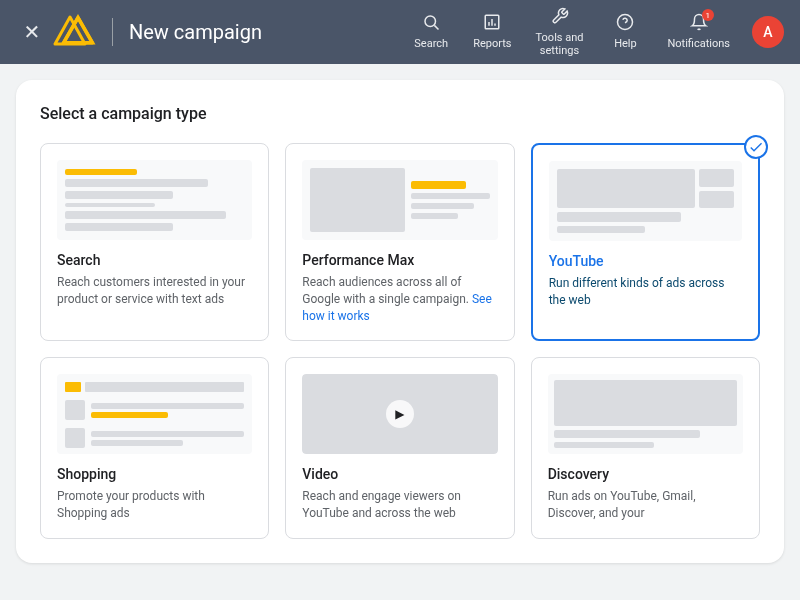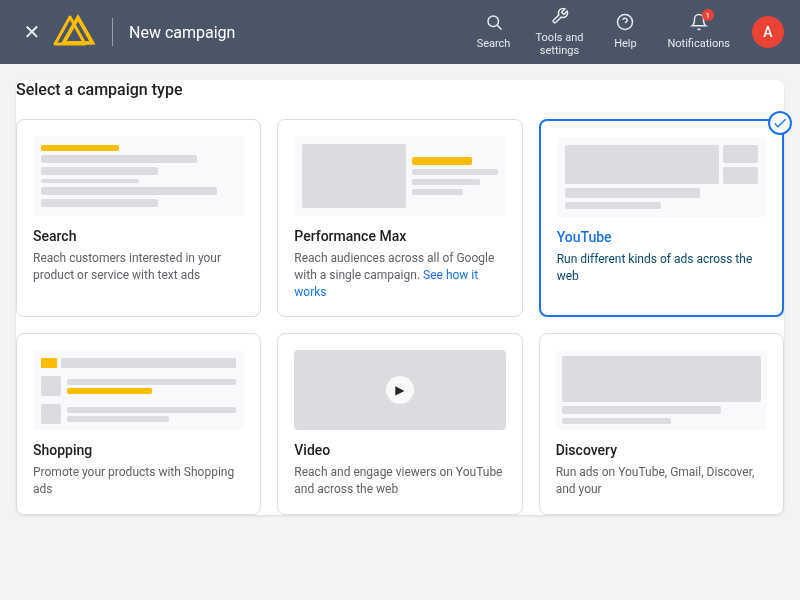--- a/index.html
+++ b/index.html
@@ -44,7 +44,7 @@
     }
     .page-title {
       color: #fff;
-      font-size: 16px;
+      font-size: 20px;
       font-weight: 400;
     }
 

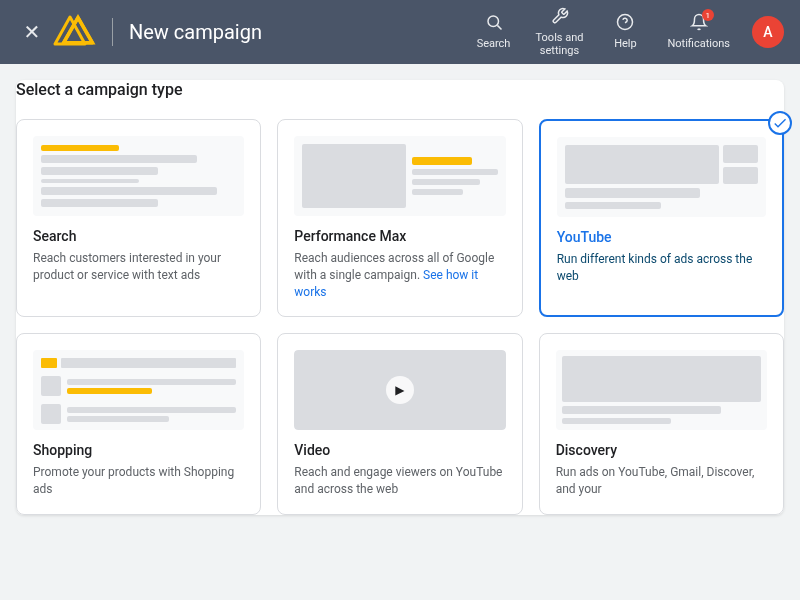--- a/index.html
+++ b/index.html
@@ -303,6 +303,17 @@
       <span class="nav-label">Search</span>
     </div>
 
+    <div class="nav-item">
+      <span class="nav-icon">
+        <svg width="18" height="18" viewBox="0 0 24 24" fill="none" stroke="#e8eaed" stroke-width="2">
+          <rect x="3" y="3" width="18" height="18" rx="1"></rect>
+          <line x1="8" y1="17" x2="8" y2="12"></line>
+          <line x1="12" y1="17" x2="12" y2="8"></line>
+          <line x1="16" y1="17" x2="16" y2="14"></line>
+        </svg>
+      </span>
+      <span class="nav-label">Reports</span>
+    </div>
 
     <div class="nav-item">
       <span class="nav-icon">

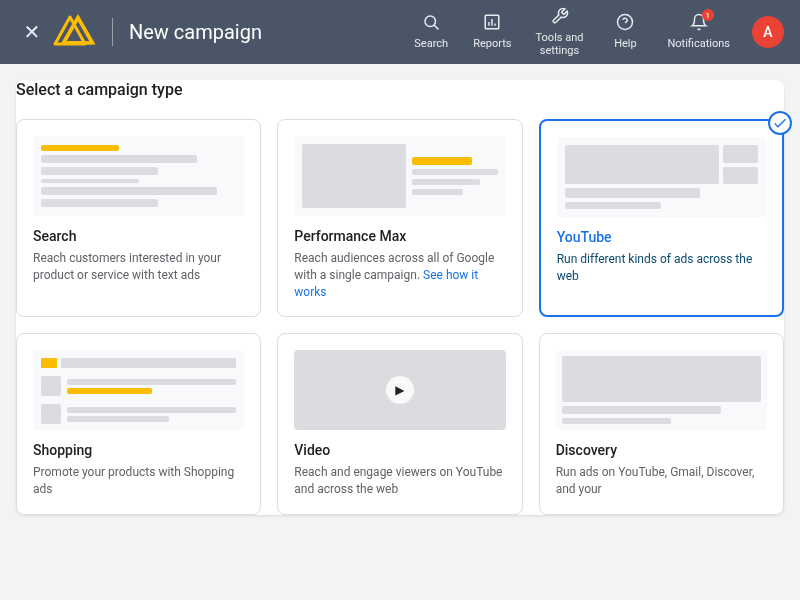--- a/index.html
+++ b/index.html
@@ -110,7 +110,8 @@
     }
     .card {
       background: #fff;
-      border-radius: 8px;
+      border-radius: 16px;
+      padding: 24px;
       box-shadow: 0 1px 3px rgba(0,0,0,0.1);
     }
     .section-title {

